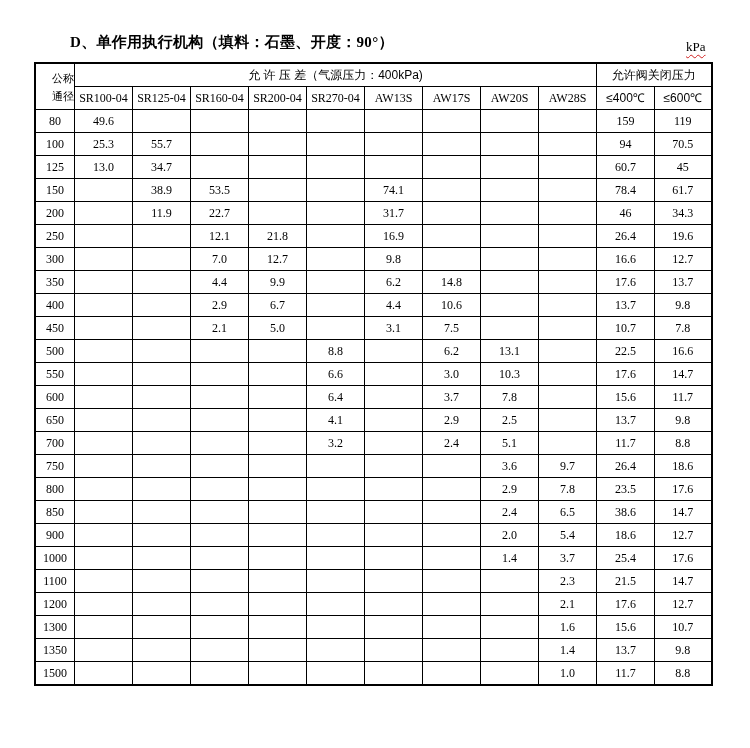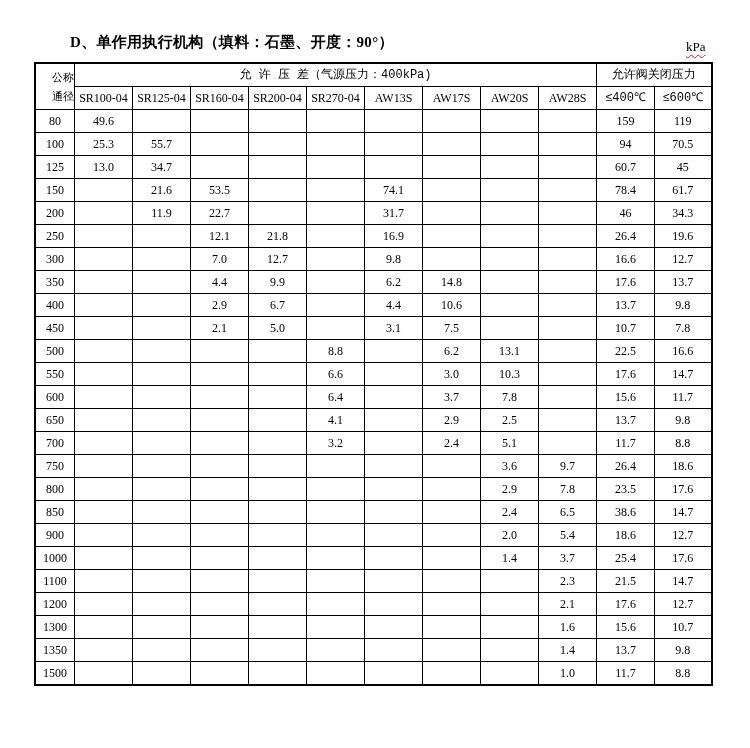--- a/index.html
+++ b/index.html
@@ -10,7 +10,7 @@
   table.grid td { border:1px solid #000; padding:0; text-align:center; font-size:12px; height:22px; line-height:22px; white-space:nowrap; overflow:hidden; }
   table.grid tr.h1 td { height:22px; }
   table.grid tr.h2 td { height:22px; }
-  .cjk { font-family:Liberation Mono, monospace; font-size:11px;margin-left:16px; }
+  .cjk { font-family:Liberation Sans, sans-serif; font-size:11px;margin-left:16px; }
   td.dn { font-family:"DejaVu Sans", sans-serif; font-size:12px; line-height:18px !important; }
   td.rowhead { font-size:12px;margin-top:20px; }
 </style>

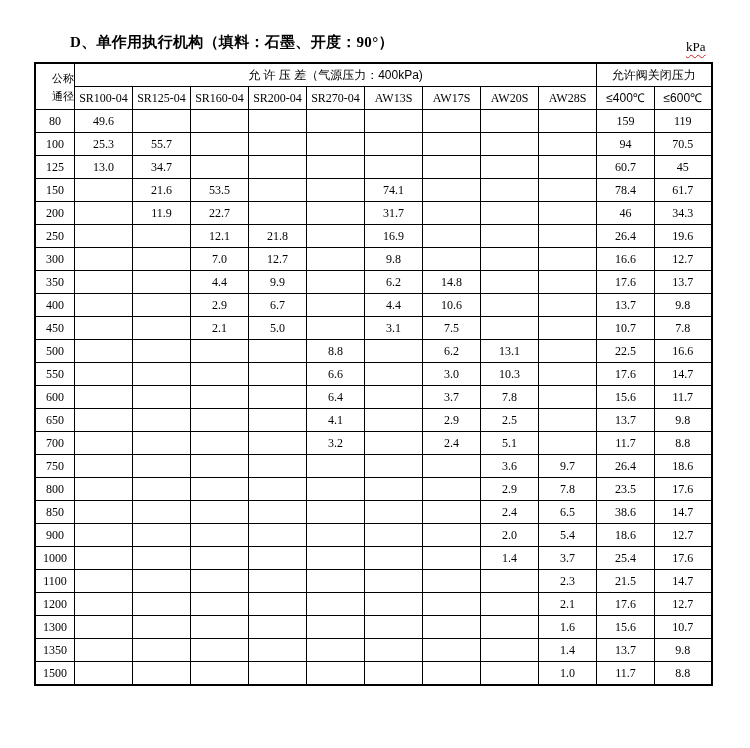--- a/index.html
+++ b/index.html
@@ -102,7 +102,7 @@
       <tr>
         <td class="rowhead">150</td>
         <td></td>
-        <td>21.6</td>
+        <td>38.9</td>
         <td>53.5</td>
         <td></td>
         <td></td>

